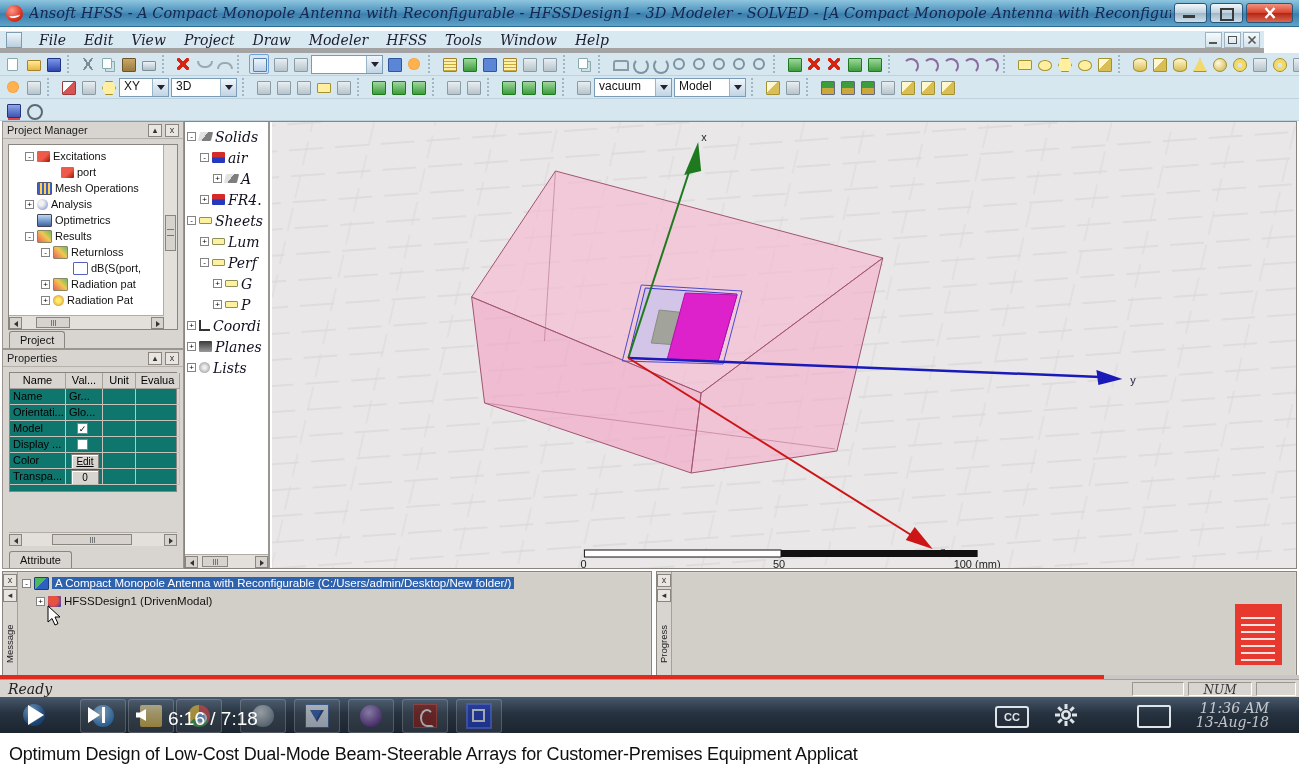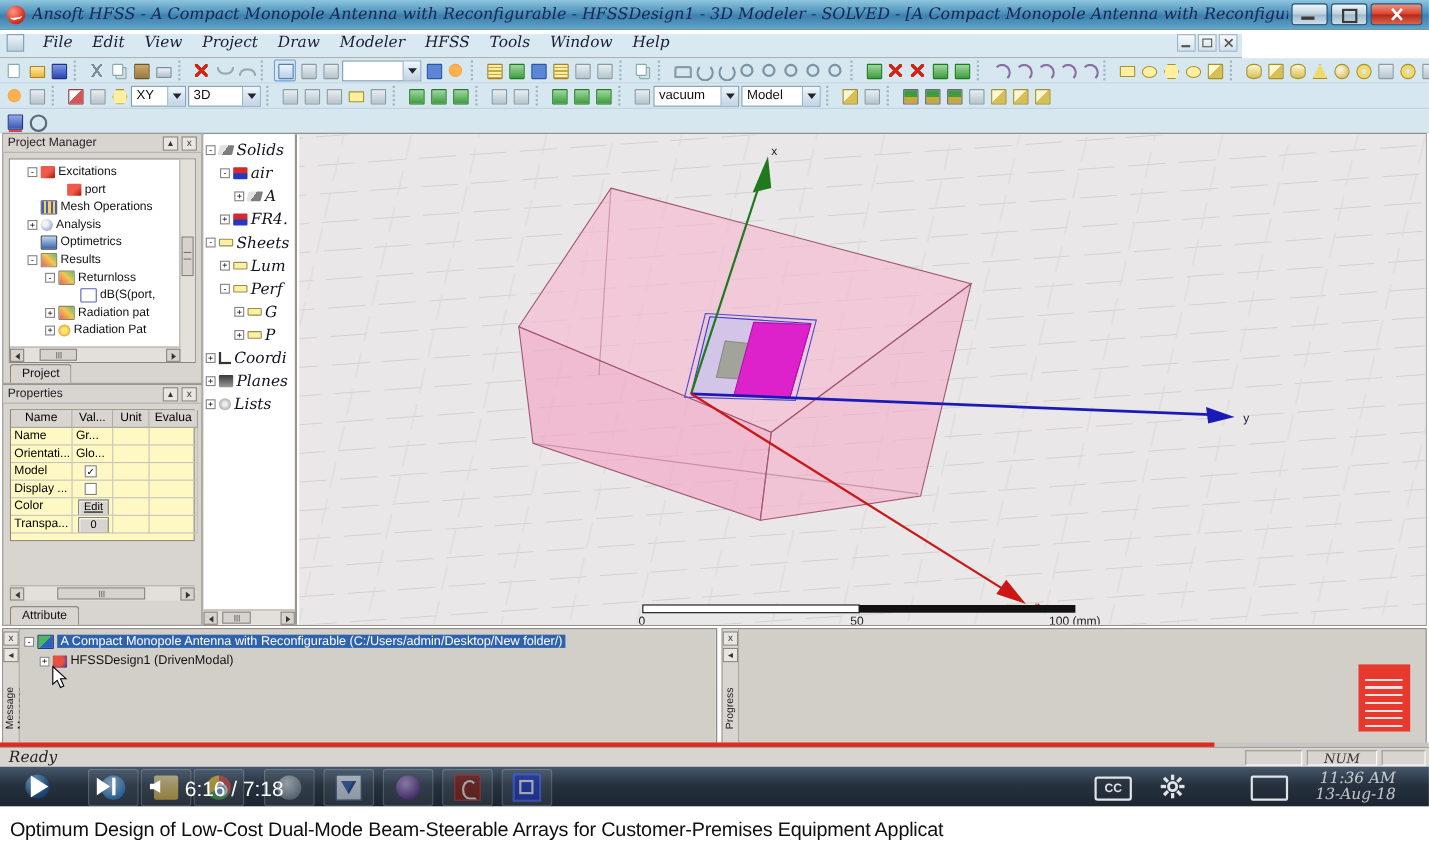--- a/index.html
+++ b/index.html
@@ -23,8 +23,8 @@
   .winbtn .sq{position:absolute;left:9px;top:4px;width:10px;height:9px;border:2px solid #3a3a3a;}
   svg.xmark{position:absolute;left:50%;top:50%;transform:translate(-50%,-50%);}
   
-  .menubar{left:0;top:31px;width:1129px;height:22px;background:#d9e9f1;border-bottom:1px solid #a3a3a3;
-    display:flex;align-items:flex-start;padding-left:4px;box-sizing:border-box;}
+  .menubar{left:0;top:31px;width:1264px;height:22px;background:#d9e9f1;border-bottom:5px solid #a3a3a3;
+    display:flex;align-items:center;padding-left:4px;box-sizing:border-box;}
   .childicon{width:14px;height:14px;background:linear-gradient(#eef5f9,#b9cfdd);border:1px solid #7d9cb2;margin:0 8px 0 2px;}
   .menuitem{font-size:14px;color:#1c1c30;padding:0 9px;white-space:nowrap;}
   .menubar .mdi{margin-left:auto;display:flex;gap:2px;padding-right:4px;}

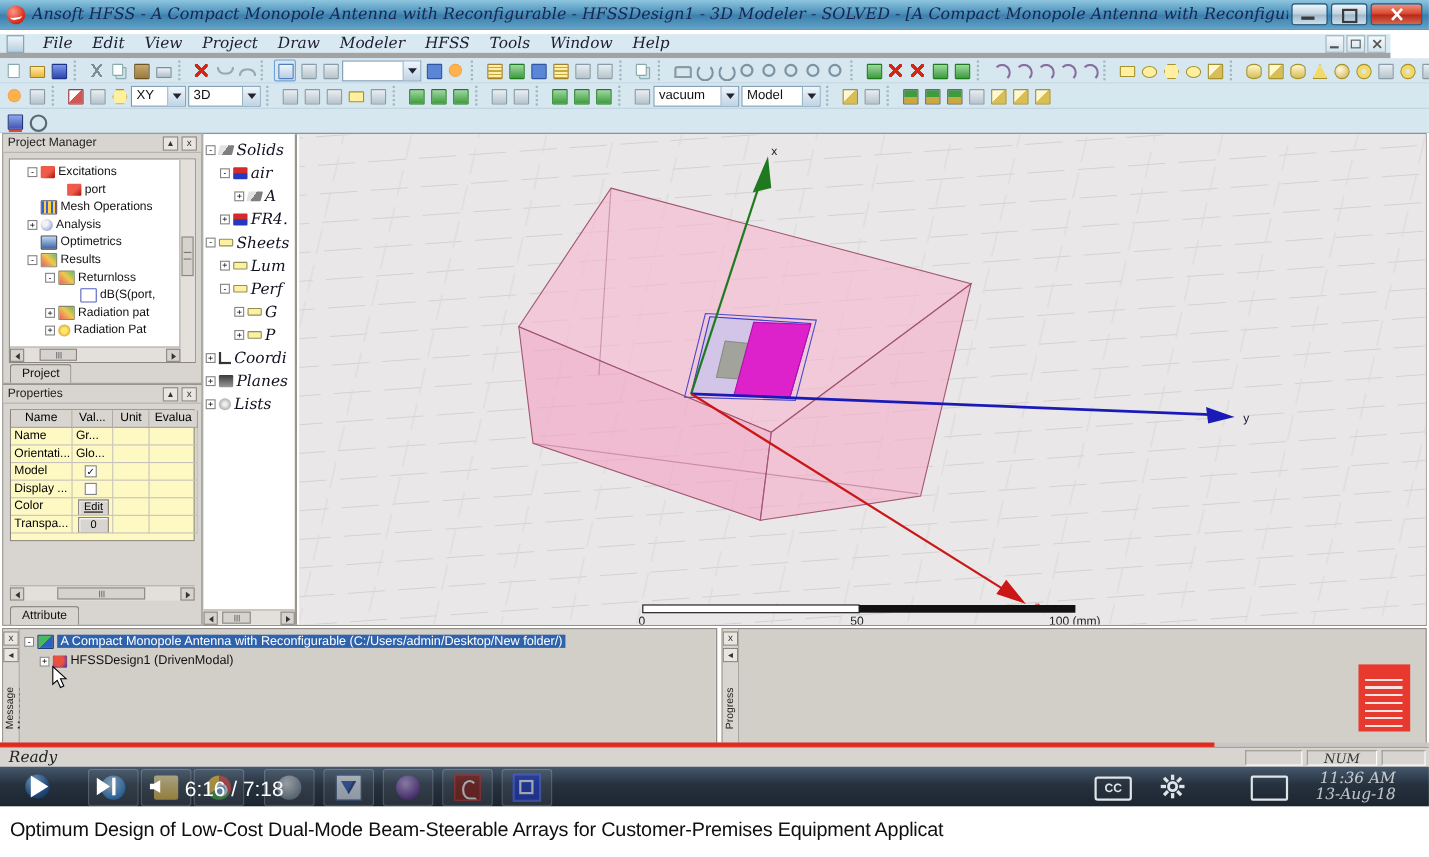--- a/index.html
+++ b/index.html
@@ -121,7 +121,7 @@
   .ptab{position:absolute;left:6px;bottom:0;height:17px;background:#d8d5d0;border:1px solid #8a867f;border-bottom:none;
      border-radius:3px 3px 0 0;font-size:11px;color:#111;padding:2px 10px 0;box-sizing:border-box;}
   
-  .ptable{position:absolute;left:6px;top:22px;right:6px;background:#fef9c3;border:1px solid #8a867f;font-size:11px;}
+  .ptable{position:absolute;left:6px;top:22px;right:6px;background:#0f766e;border:1px solid #8a867f;font-size:11px;}
   .prow{display:grid;grid-template-columns:56px 37px 33px 44px;height:16px;line-height:15px;}
   .prow>div{border-right:1px solid #c6c2bb;border-bottom:1px solid #c6c2bb;padding-left:3px;overflow:hidden;white-space:nowrap;}
   .prow.hdr>div{background:#d8d5d0;text-align:center;padding-left:0;border-color:#a5a19a;}

